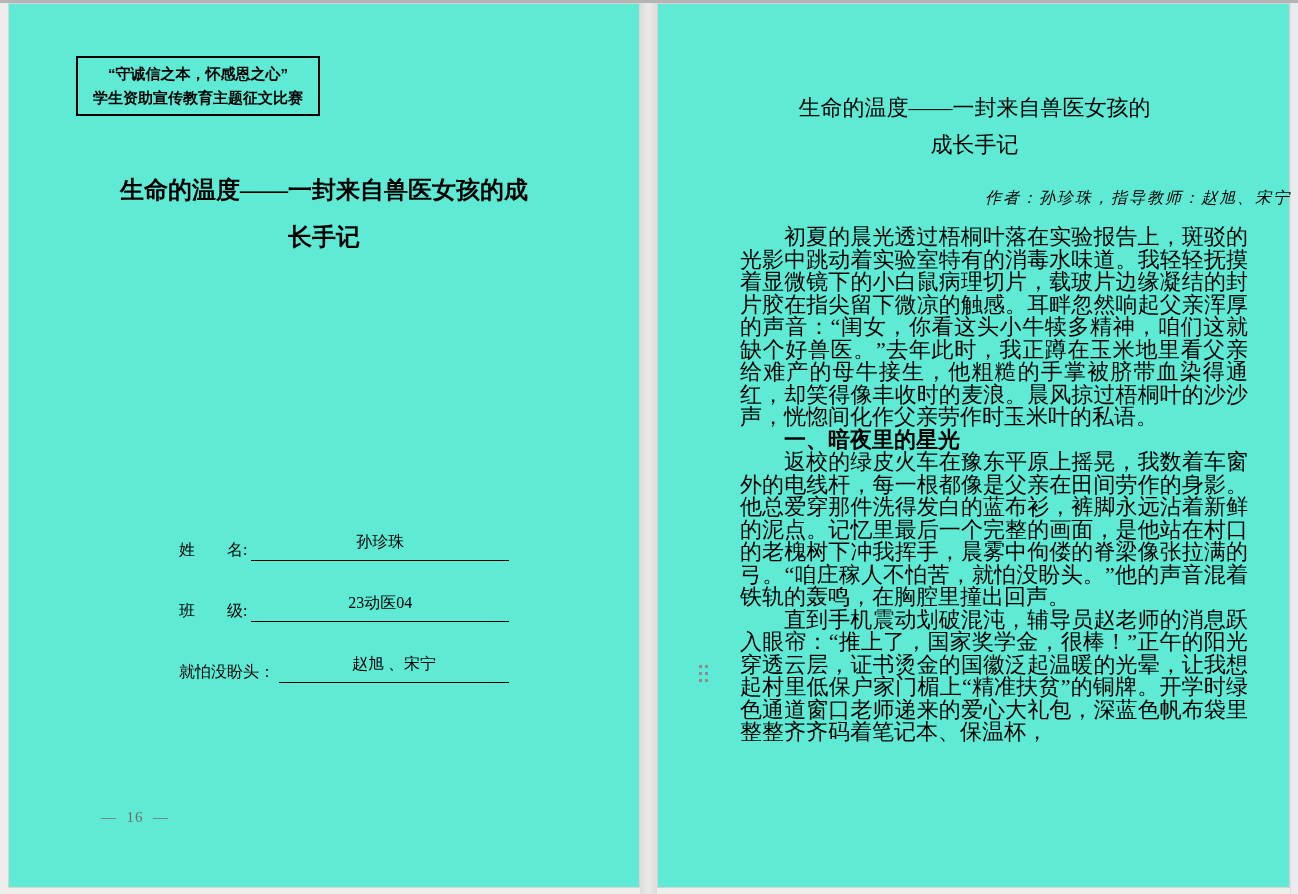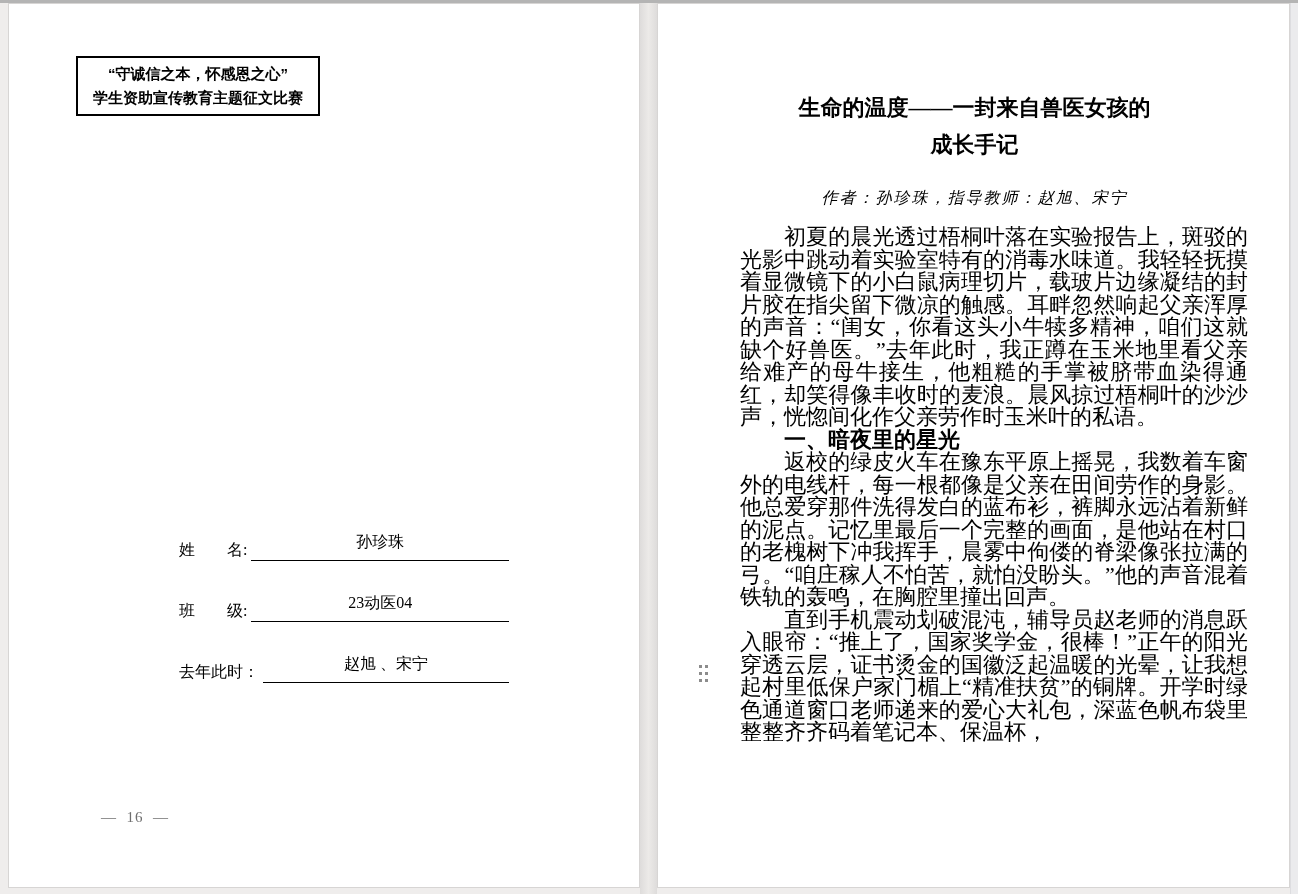--- a/index.html
+++ b/index.html
@@ -14,7 +14,7 @@
     background:linear-gradient(to right,#dedcdb,#eceae8,#dedcdb);}
   .scrollbar{position:absolute;top:3px;right:0;width:8px;height:891px;
     background:#ebebed;border-left:1px solid #dddde0;box-sizing:border-box;}
-  .page{position:absolute;top:3px;height:885px;background:#ffffff;
+  .page{position:absolute;top:3px;height:885px;background:#5eead4;
     border:1px solid #d7d5d4;box-sizing:border-box;}
   .page-left{left:8px;width:632px;}
   .page-right{left:657px;width:633px;}

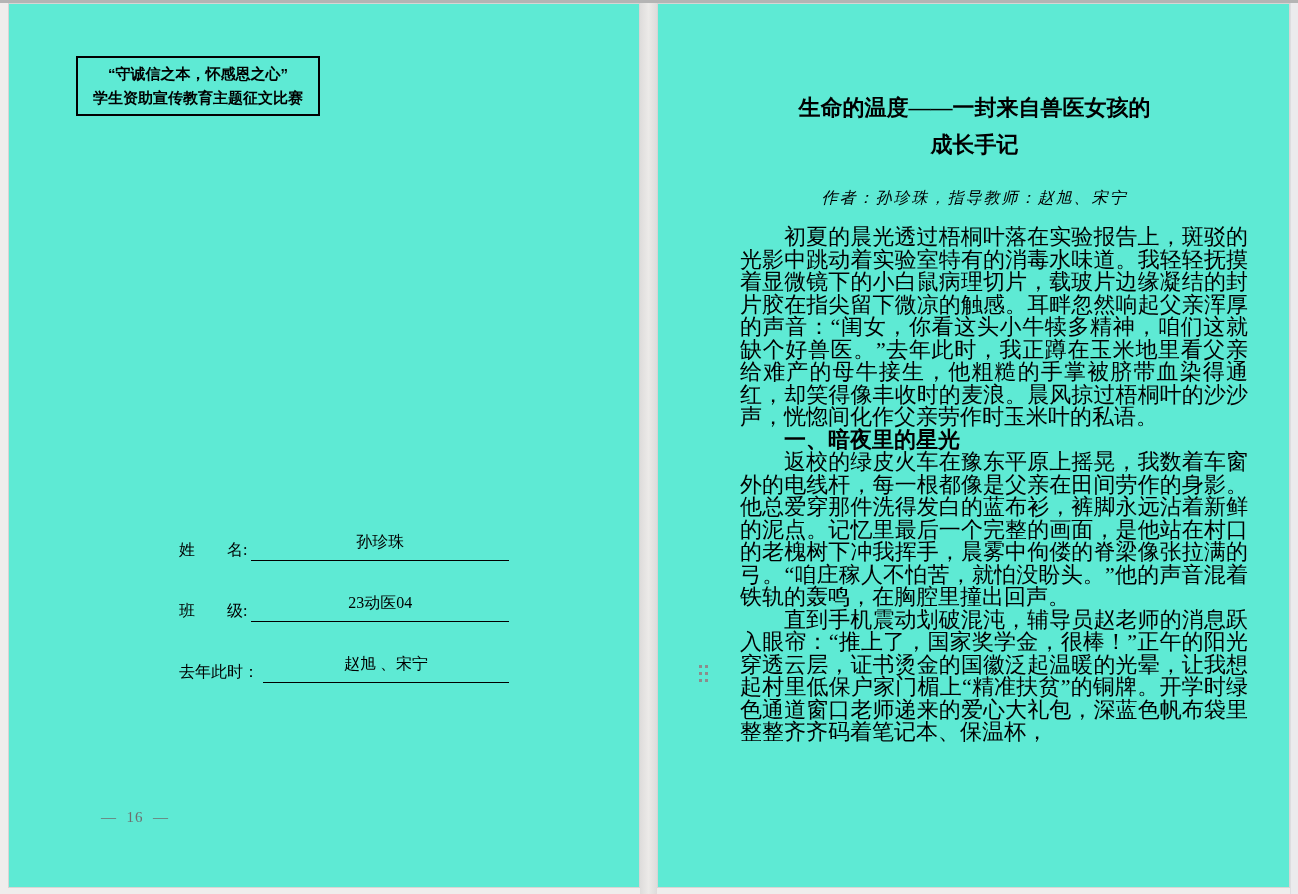--- a/index.html
+++ b/index.html
@@ -37,7 +37,7 @@
 
   
   .doc-title{position:absolute;left:30px;top:85px;width:573px;text-align:center;
-    font-weight:bold;font-size:22px;line-height:37px;color:#000;}
+    font-weight:normal;font-size:22px;line-height:37px;color:#000;}
   .byline{position:absolute;left:0;top:184px;width:633px;text-align:center;
     font-style:italic;font-size:16px;letter-spacing:2px;color:#000;}
   .doc-body{position:absolute;left:82px;top:222px;width:508px;

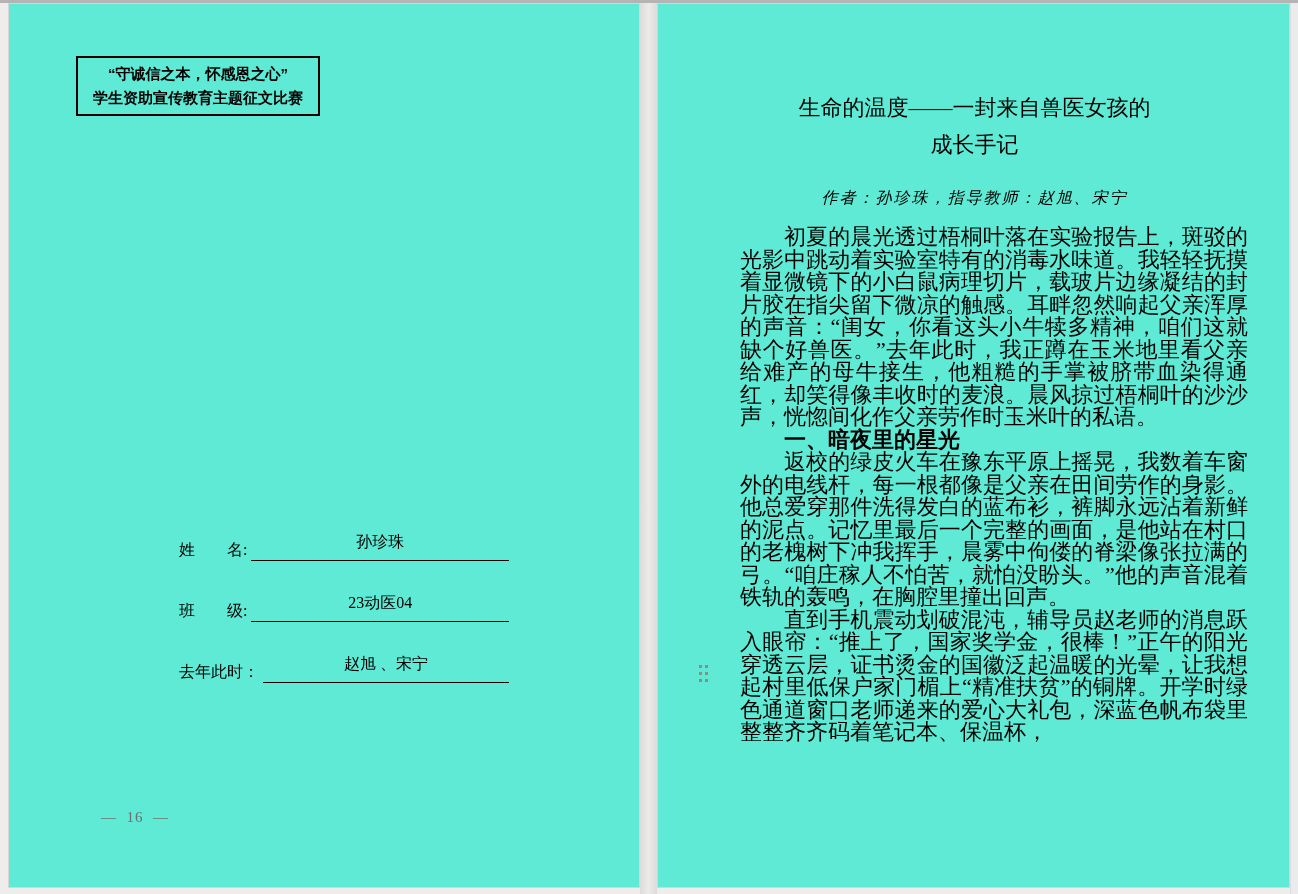--- a/index.html
+++ b/index.html
@@ -64,6 +64,10 @@
     <div>学生资助宣传教育主题征文比赛</div>
   </div>
 
+  <div class="cover-title">
+    <div>生命的温度——一封来自兽医女孩的成</div>
+    <div>长手记</div>
+  </div>
 
   <div class="cover-form">
     <div class="form-row">

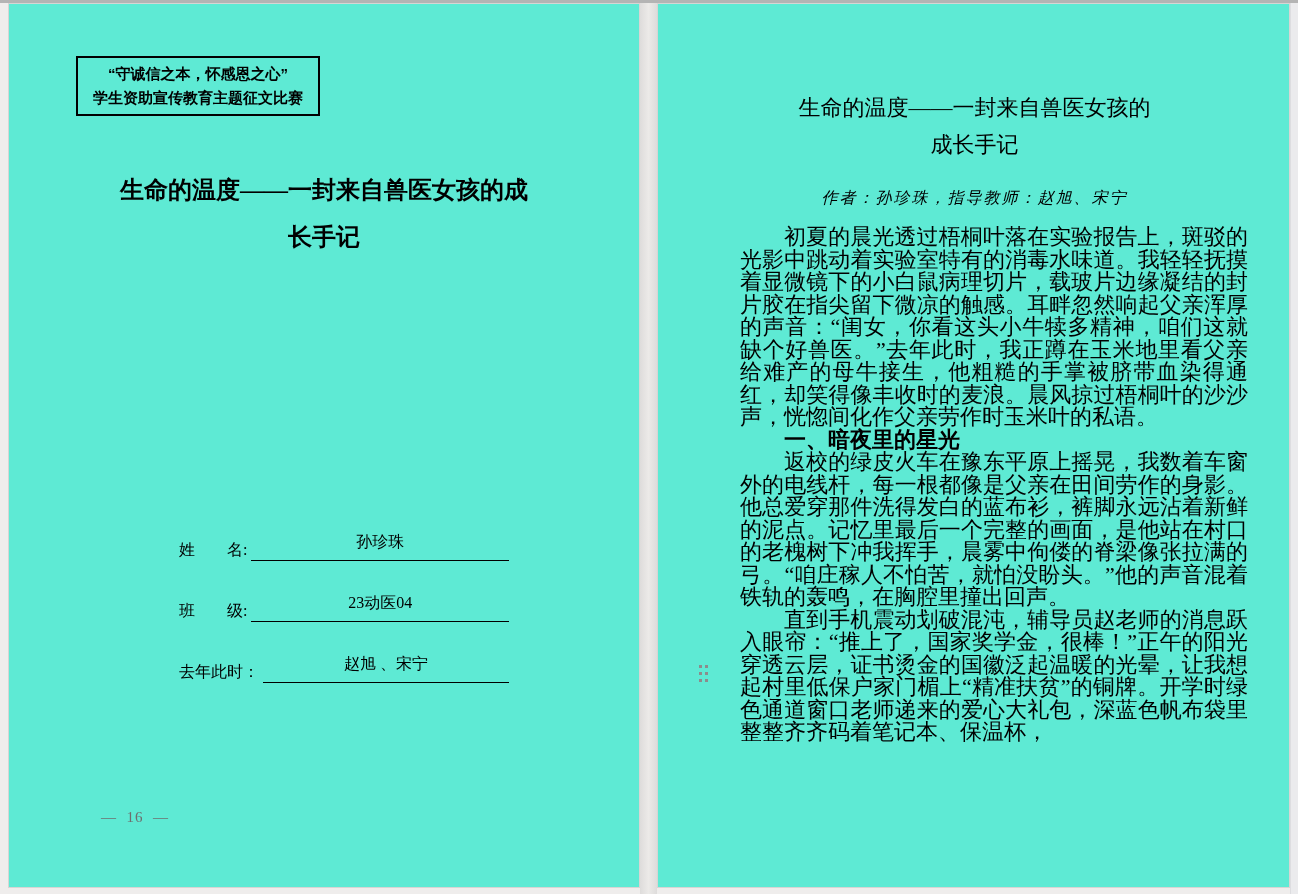--- a/index.html
+++ b/index.html
@@ -38,7 +38,7 @@
   
   .doc-title{position:absolute;left:30px;top:85px;width:573px;text-align:center;
     font-weight:normal;font-size:22px;line-height:37px;color:#000;}
-  .byline{position:absolute;left:0;top:184px;width:633px;text-align:center;
+  .byline{position:absolute;left:0;top:184px;width:633px;text-align:right;
     font-style:italic;font-size:16px;letter-spacing:2px;color:#000;}
   .doc-body{position:absolute;left:82px;top:222px;width:508px;
     font-size:22px;line-height:22.5px;text-align:justify;color:#000;}

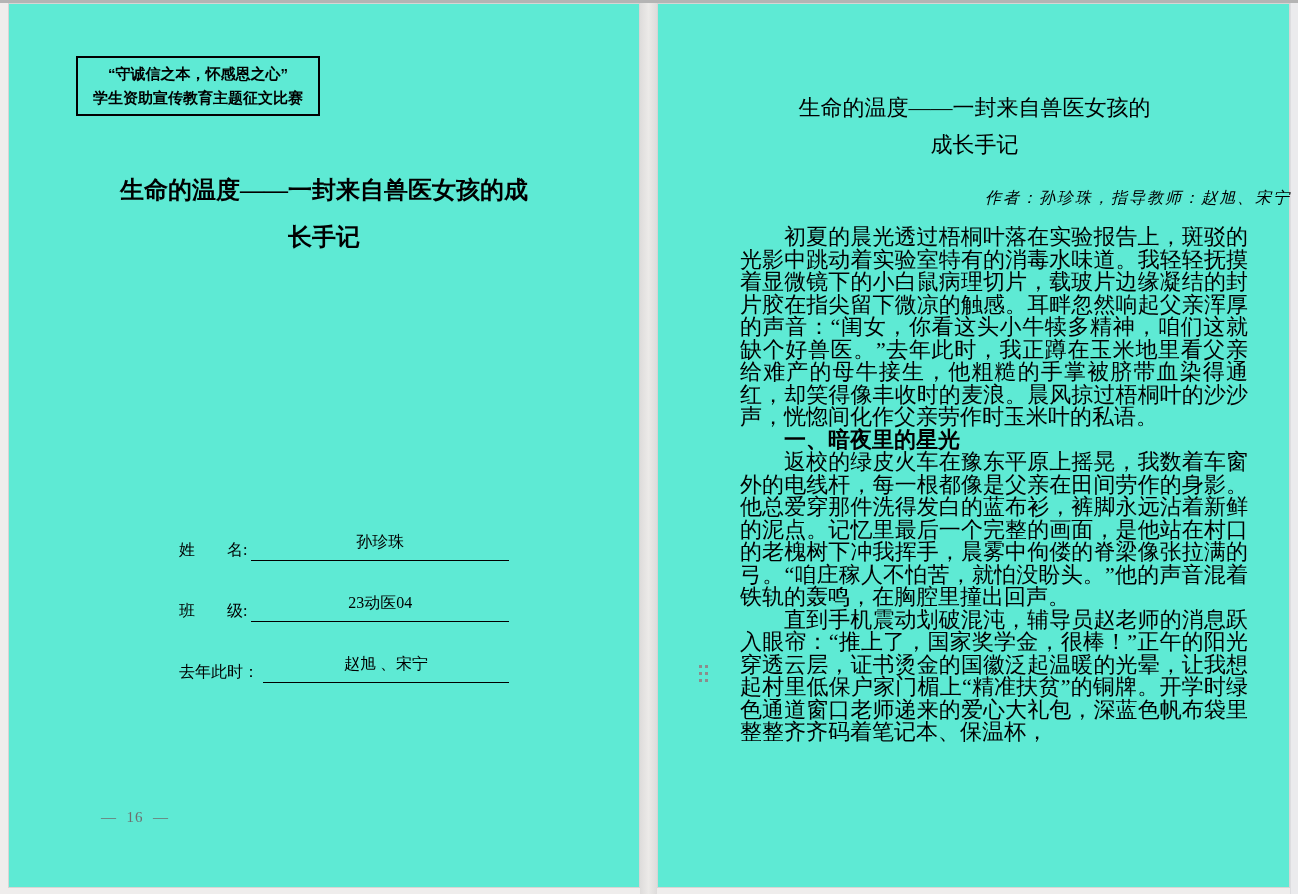--- a/index.html
+++ b/index.html
@@ -79,7 +79,7 @@
       <span class="form-line">23动医04</span>
     </div>
     <div class="form-row">
-      <span class="form-label">去年此时：</span>
+      <span class="form-label">就怕没盼头：</span>
       <span class="form-line">赵旭 、宋宁</span>
     </div>
   </div>

